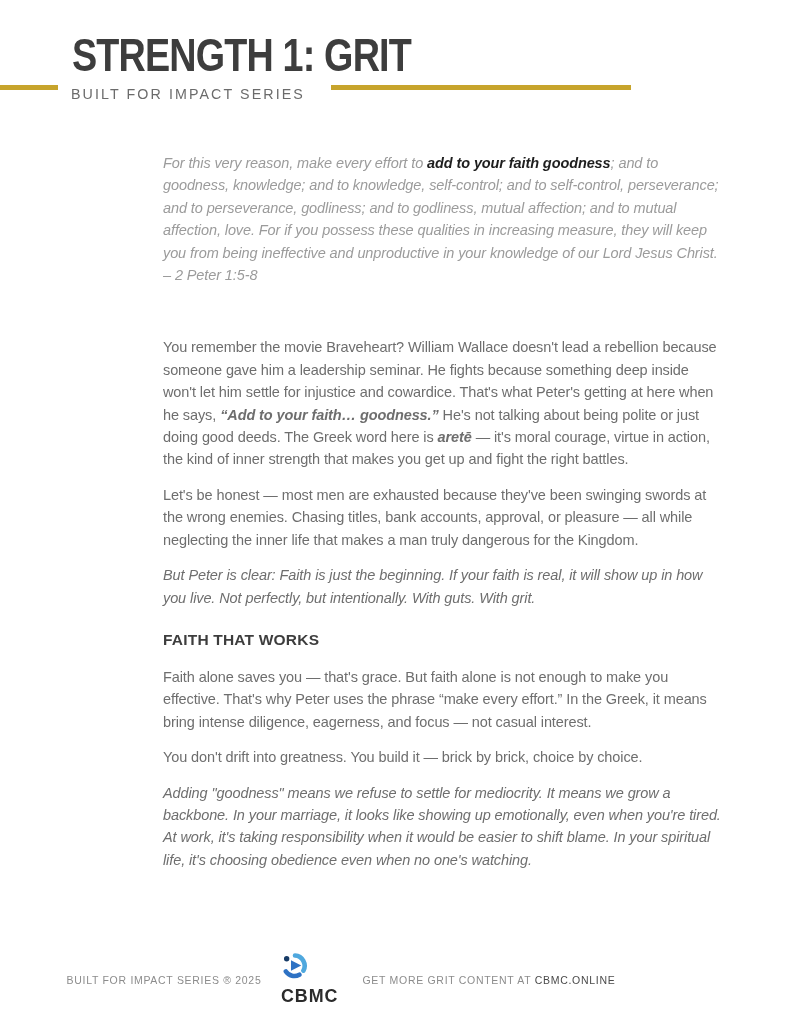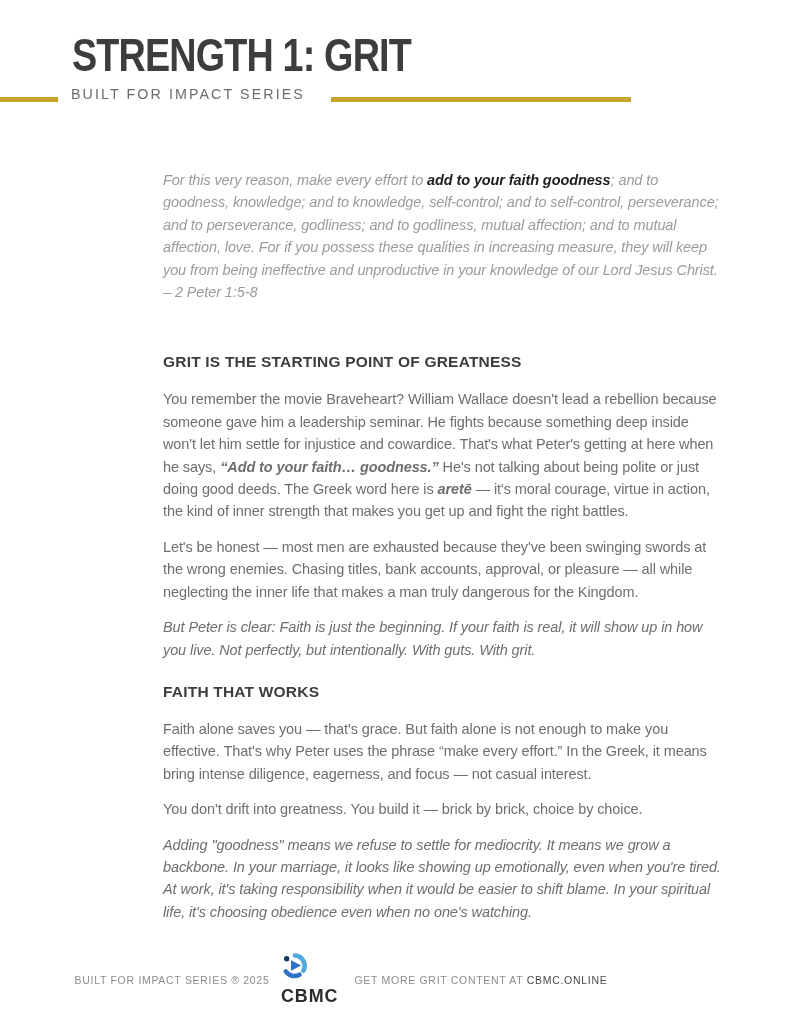--- a/index.html
+++ b/index.html
@@ -23,7 +23,7 @@
   }
   .subtitle-row {
     margin-top: 7px;
-    display: flex; align-items: flex-end; width: 631px;
+    display: flex; align-items: flex-start; width: 631px;
   }
   .rule {
     height: 5px; background: var(--accent_gold, #c7a42c);

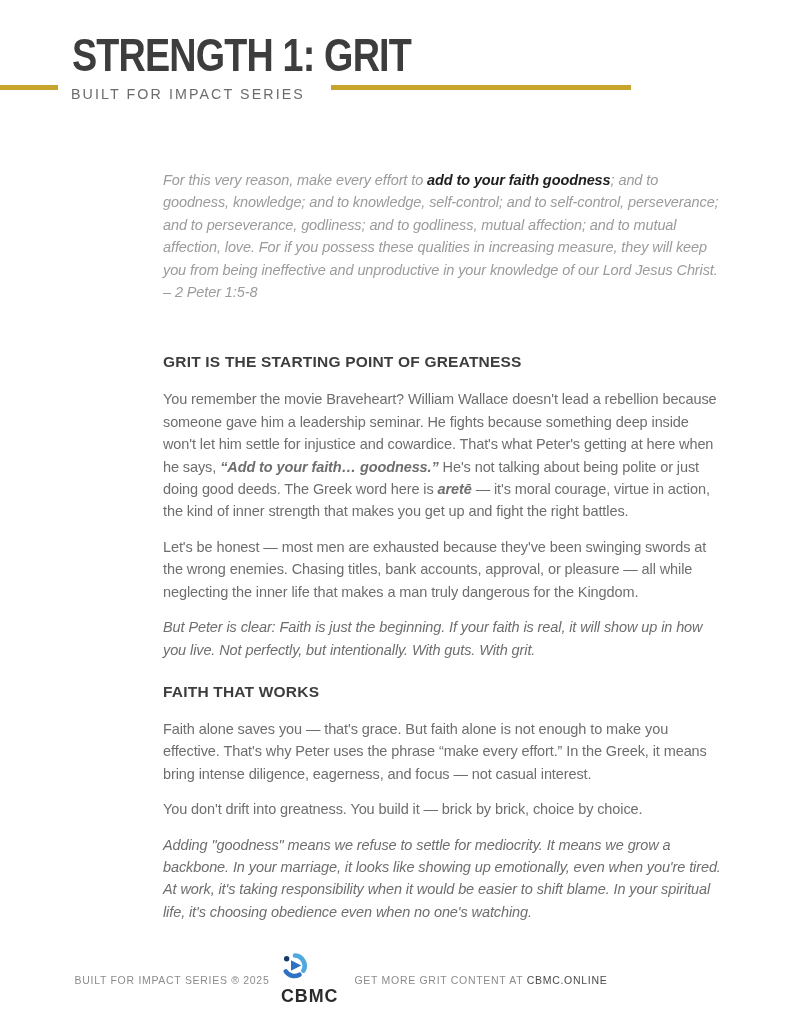--- a/index.html
+++ b/index.html
@@ -39,7 +39,7 @@
 
   
   .content {
-    position: absolute; left: 163px; top: 169px;
+    position: absolute; left: 163px; top: 152px;
     width: 560px;
   }
   .quote {

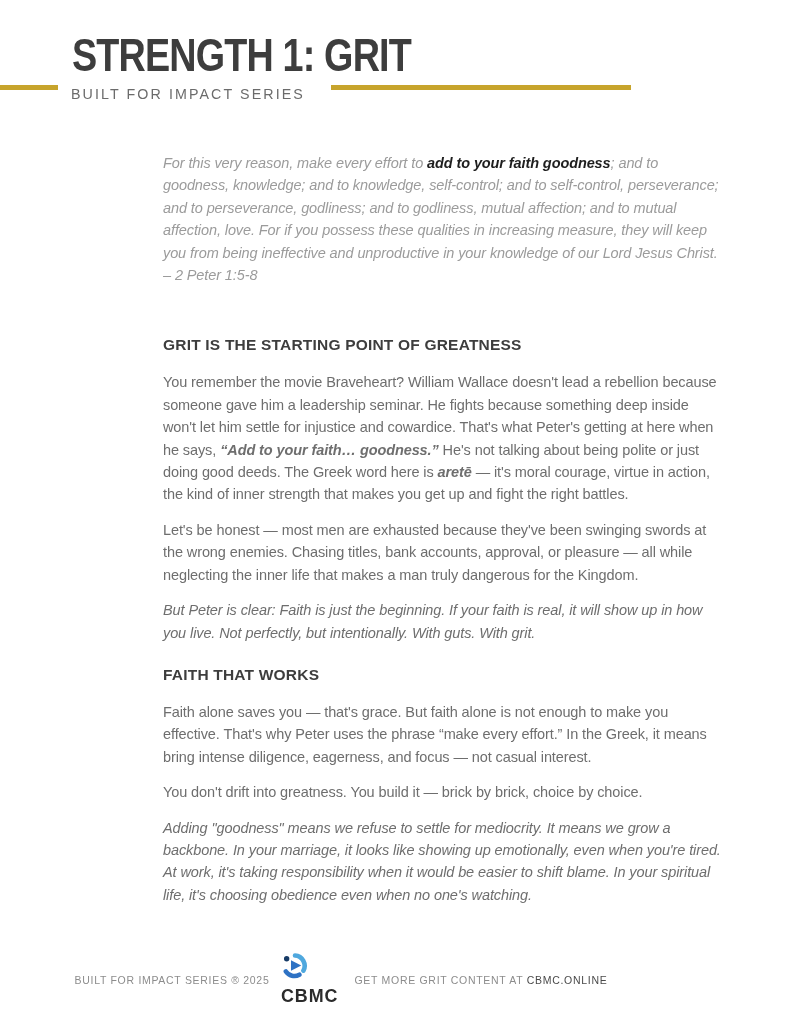--- a/index.html
+++ b/index.html
@@ -107,7 +107,6 @@
   </blockquote>
 
   <div class="section section-1">
-    <h2 class="section-heading">GRIT IS THE STARTING POINT OF GREATNESS</h2>
     <p class="para"><span>You remember the movie Braveheart? William Wallace doesn't lead a rebellion because someone gave him a leadership seminar. He fights because something deep inside won't let him settle for injustice and cowardice. That's what Peter's getting at here when he says, </span><span class="it">“Add to your faith… goodness.”</span><span> He's not talking about being polite or just doing good deeds. The Greek word here is </span><span class="it">aretē</span><span> — it's moral courage, virtue in action, the kind of inner strength that makes you get up and fight the right battles.</span></p>
     <p class="para"><span>Let's be honest — most men are exhausted because they've been swinging swords at the wrong enemies. Chasing titles, bank accounts, approval, or pleasure — all while neglecting the inner life that makes a man truly dangerous for the Kingdom.</span></p>
     <p class="para"><span>But Peter is clear: Faith is just the beginning. If your faith is real, it will show up in how you live. Not perfectly, but intentionally. With guts. With grit.</span></p>

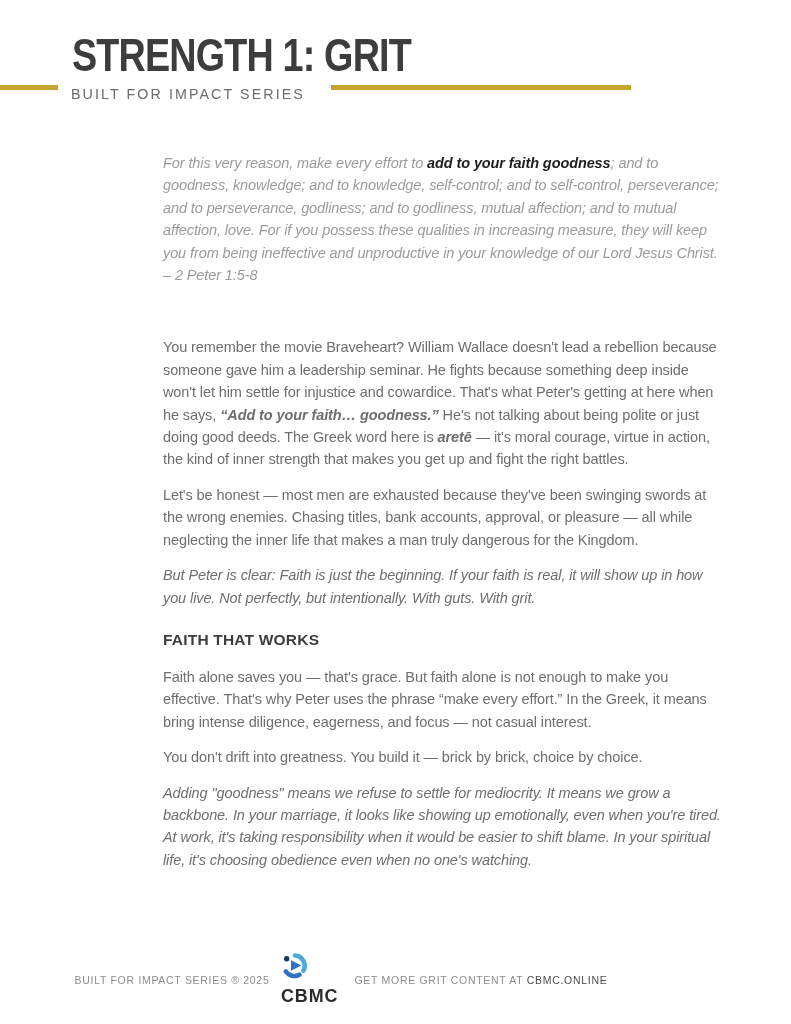--- a/index.html
+++ b/index.html
@@ -73,7 +73,7 @@
   .footer {
     position: absolute; left: 0; top: 952px; width: 682px;
     display: flex; align-items: center; justify-content: center;
-    gap: 12px;
+    gap: 20px;
   }
   .footer-text {
     font-size: 10.5px; letter-spacing: 0.7px;

